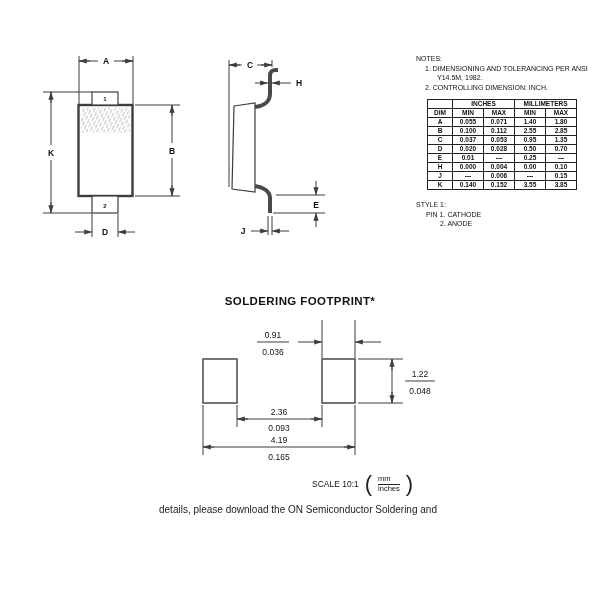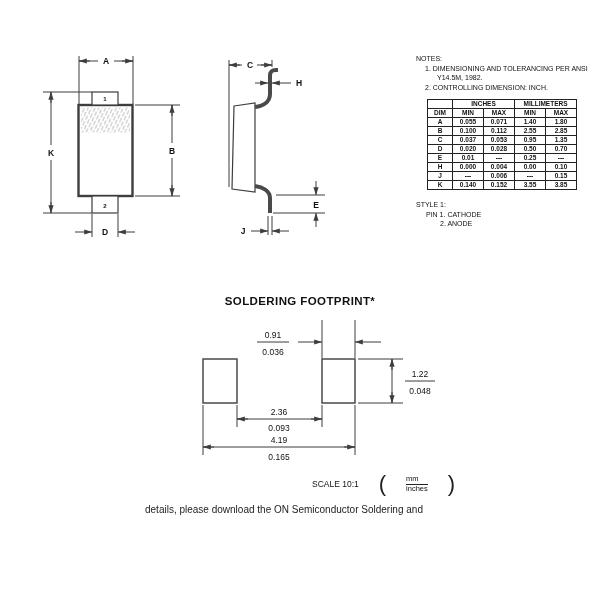--- a/index.html
+++ b/index.html
@@ -29,7 +29,7 @@
   .fp-title{left:0;top:295px;width:600px;text-align:center;font-size:11.5px;
             font-weight:bold;letter-spacing:0.4px;}
   
-  .scale{left:312px;top:473px;display:flex;align-items:center;gap:20px;font-size:8.5px;}
+  .scale{left:312px;top:473px;display:flex;align-items:center;gap:6px;font-size:8.5px;}
   .scale .paren{font-size:22px;font-weight:300;line-height:22px;color:#222;}
   .scale .frac{display:inline-flex;flex-direction:column;
                font-size:7.5px;line-height:8.5px;}

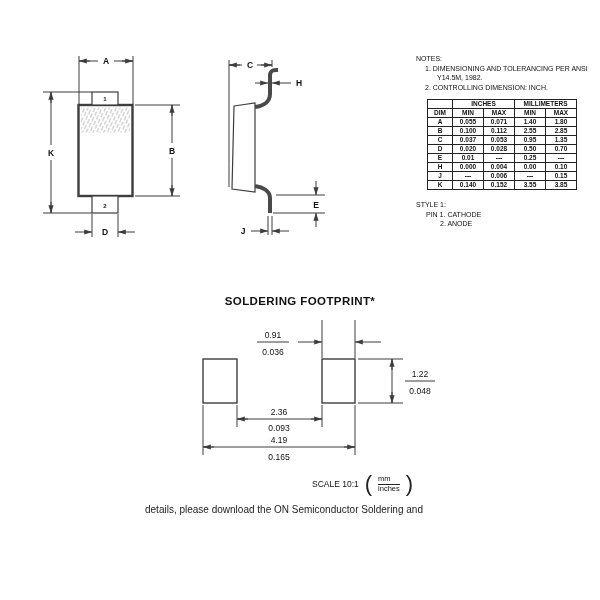--- a/index.html
+++ b/index.html
@@ -36,7 +36,7 @@
   .scale .bar{width:100%;border-top:1px solid #222;margin:0.5px 0;}
   
   .footnote{left:134px;top:503px;font-size:10px;line-height:13.5px;color:#222;white-space:nowrap;}
-  .footnote .f2,.footnote .f3{margin-left:11px;}
+  .footnote .f2,.footnote .f3{margin-left:25px;}
   .ln{stroke:#3d3d3d;stroke-width:1;fill:none;}
   .thick{stroke:#3d3d3d;stroke-width:2.4;fill:#fff;}
   .thin{stroke:#3d3d3d;stroke-width:1.2;fill:#fff;}

